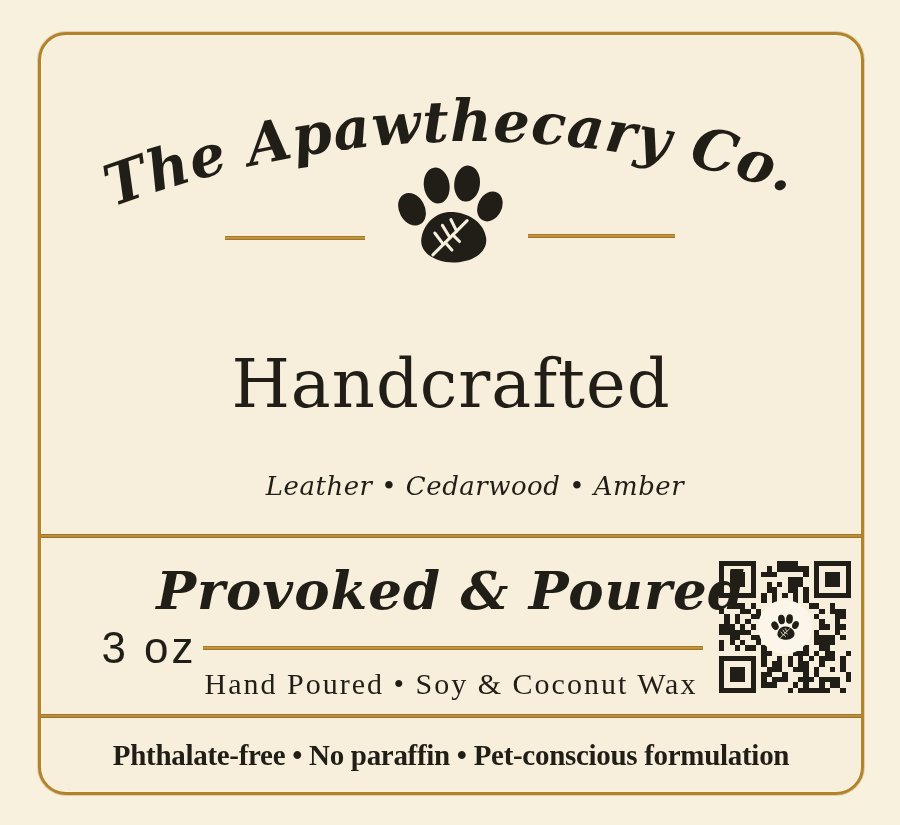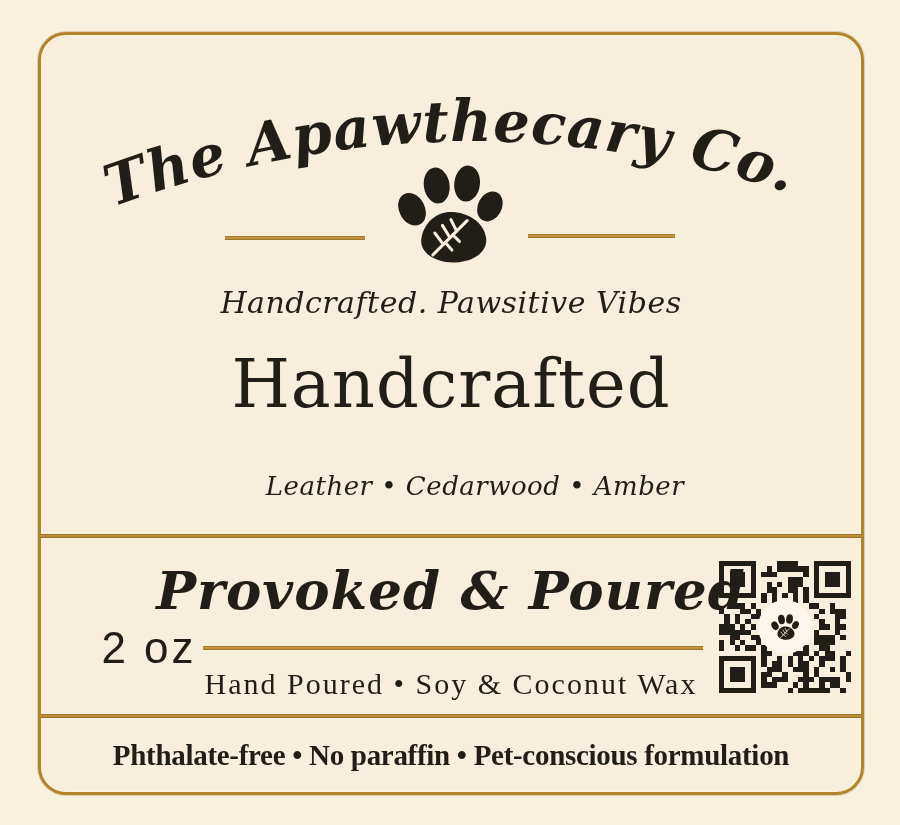--- a/index.html
+++ b/index.html
@@ -116,7 +116,6 @@
   <div class="abs gold-rule rule-left"></div>
   <div class="abs gold-rule rule-right"></div>
 
-  <div class="abs centered tagline">Handcrafted. Pawsitive Vibes</div>
 
   <div class="abs centered product-name">Handcrafted</div>
 

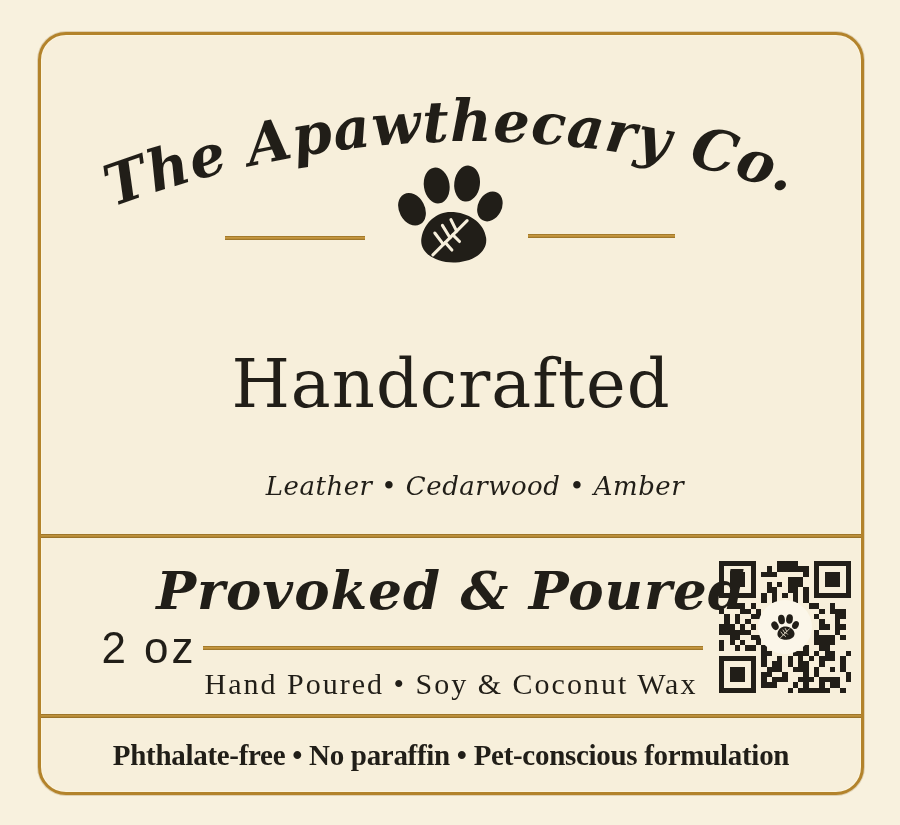--- a/index.html
+++ b/index.html
@@ -123,7 +123,7 @@
 
   <div class="abs section-divider divider-top"></div>
 
-  <div class="abs net-weight">2 oz</div>
+  <div class="abs net-weight">3 oz</div>
 
   <div class="abs centered series-title">Provoked &amp; Poured</div>
 

